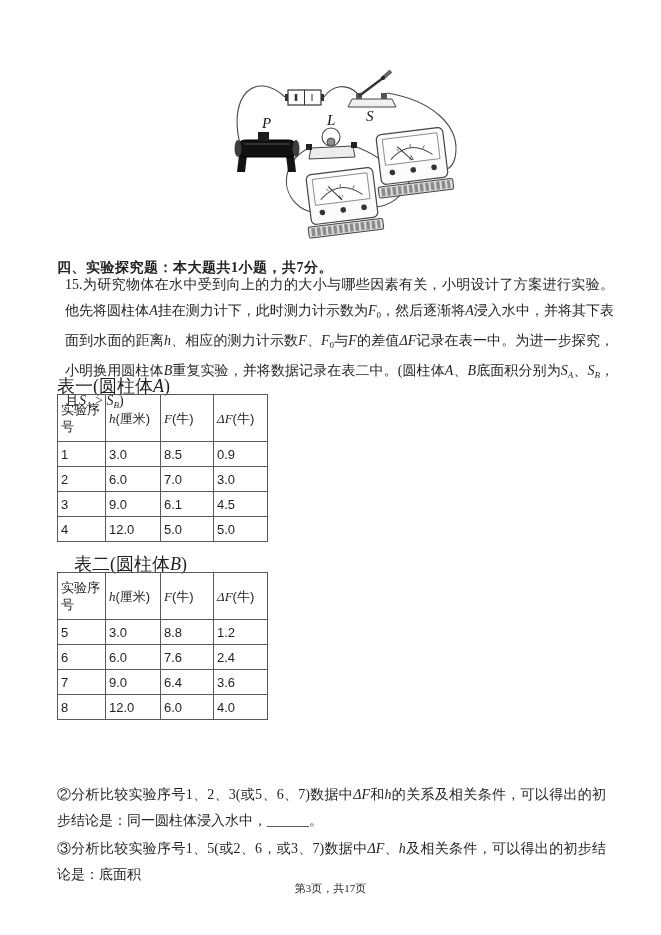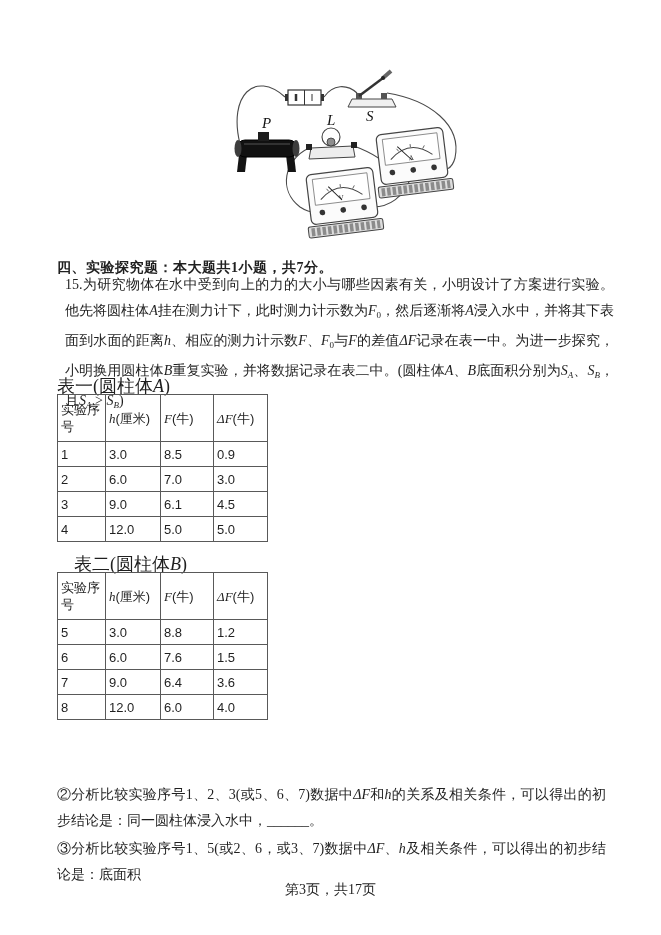--- a/index.html
+++ b/index.html
@@ -195,7 +195,7 @@
           <td>6</td>
           <td>6.0</td>
           <td>7.6</td>
-          <td>1.5</td>
+          <td>2.4</td>
         </tr>
         <tr>
           <td>7</td>

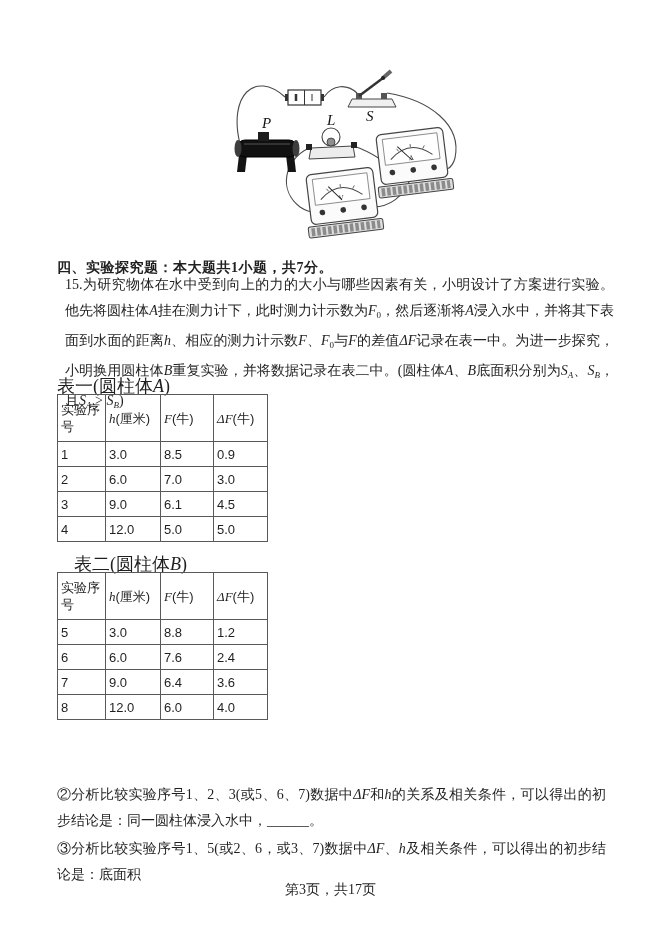--- a/index.html
+++ b/index.html
@@ -24,7 +24,7 @@
   #sq1{top:730px;}
   #sq2{top:782px;}
   #sq3{top:836px;}
-  #footer{left:0;top:881px;width:661px;text-align:center;font-size:14px;}
+  #footer{left:0;top:881px;width:661px;text-align:center;font-size:11px;}
   .v{font-style:italic;font-family:"Liberation Serif",serif;}
   .sub{font-size:9px;vertical-align:-3px;}
   .subv{font-size:9px;vertical-align:-3px;font-style:italic;font-family:"Liberation Serif",serif;}

